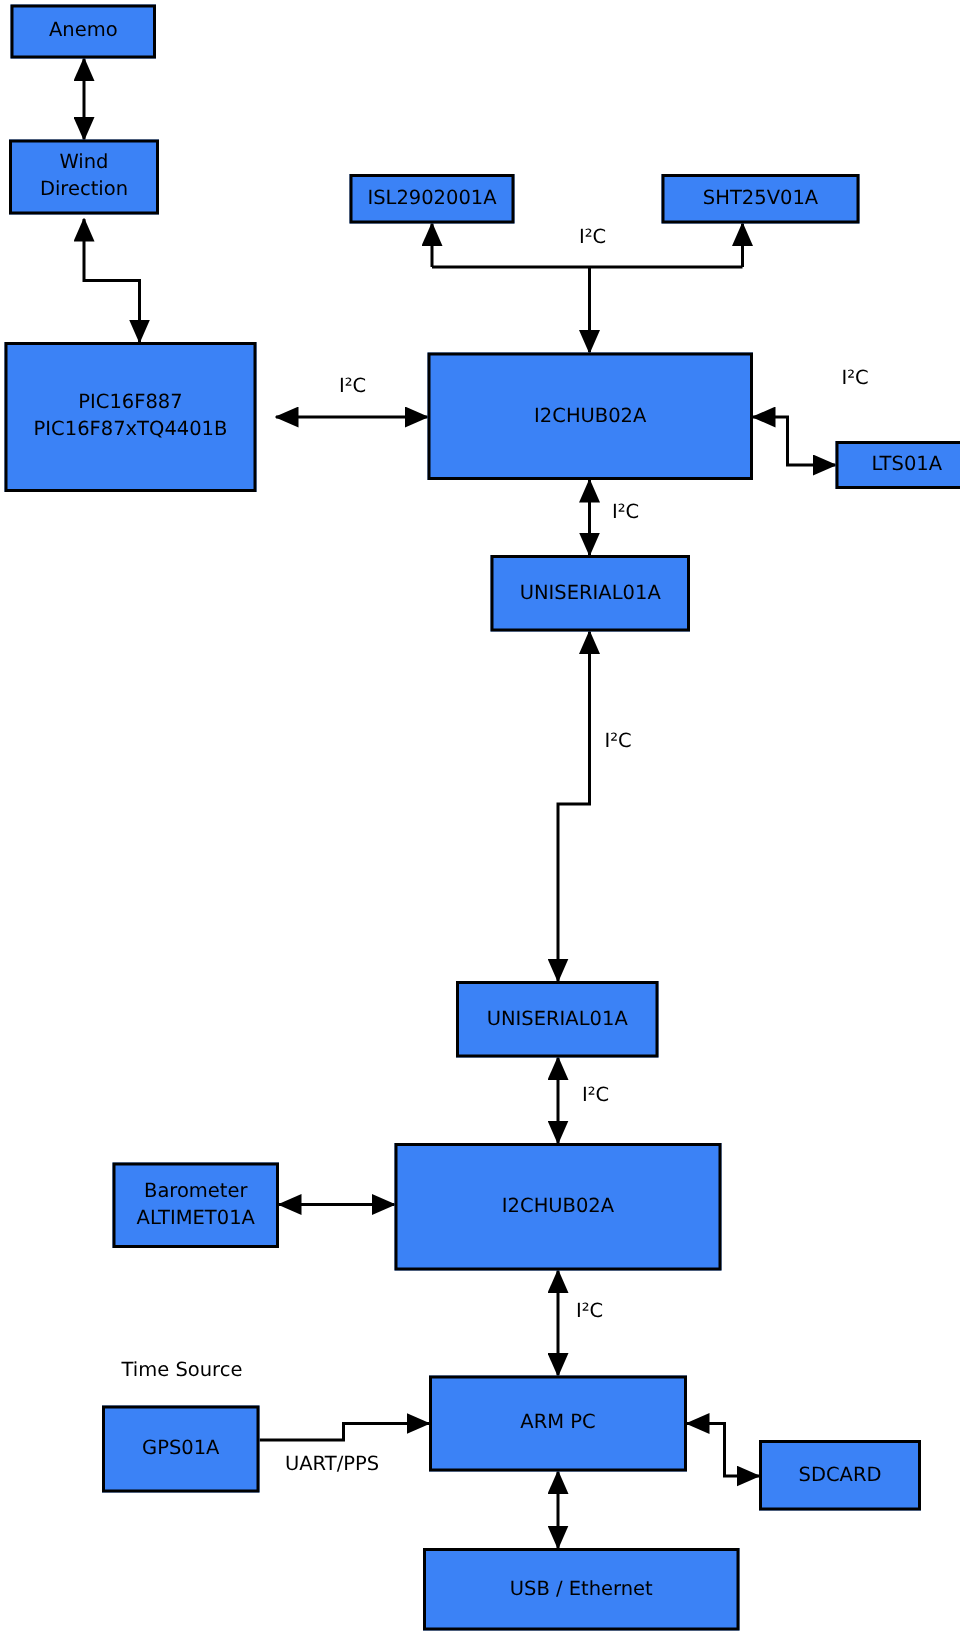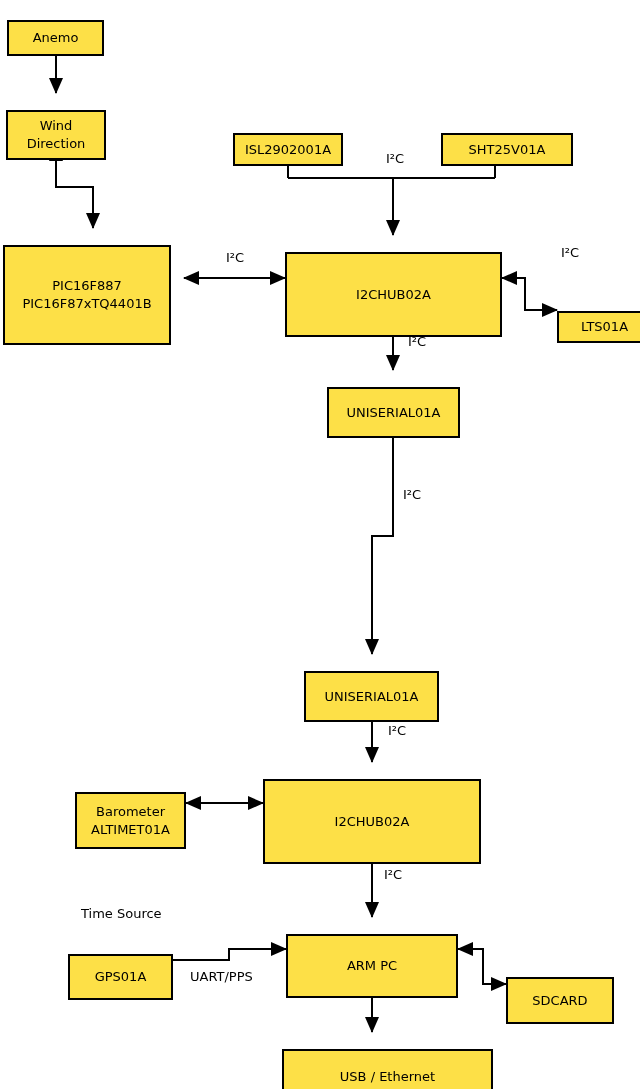--- a/index.html
+++ b/index.html
@@ -16,11 +16,10 @@
     position:absolute;
     box-sizing:border-box;
     border:2px solid #000000;
-    background:#fde047;
+    background:#3b82f6;
     display:flex; align-items:center; justify-content:center;
     font-size:13px; line-height:1.35;
     text-align:center;
-    margin-top:17px;
   }
   .node span { white-space:pre-line; }
   .edge-label {

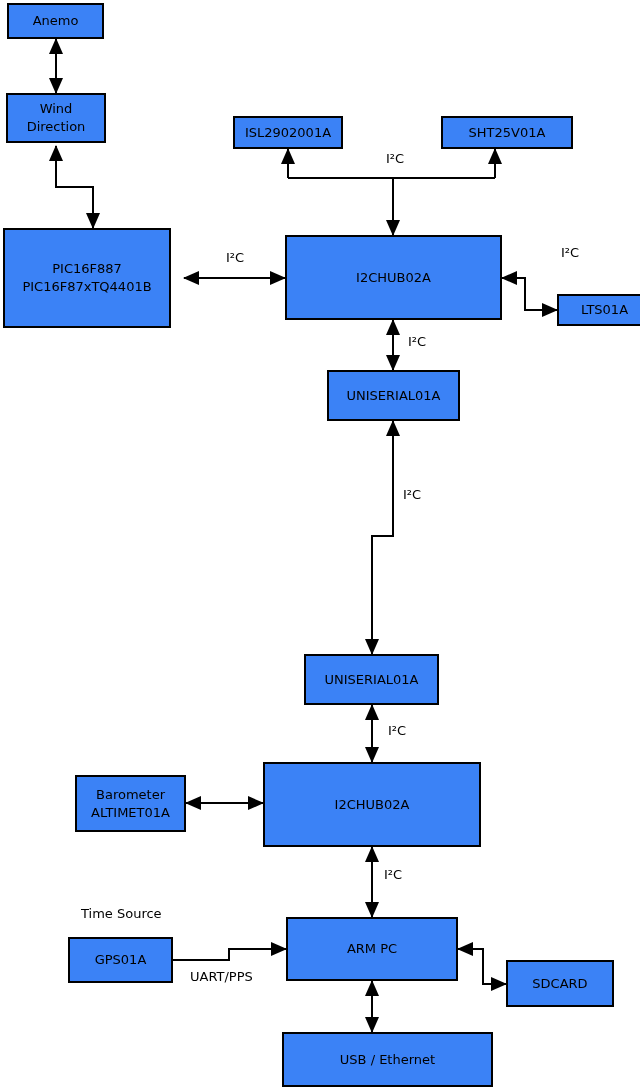--- a/index.html
+++ b/index.html
@@ -106,7 +106,7 @@
 ALTIMET01A</span>
   </div>
 
-  <div class="node" style="left:68px;top:937px;width:105px;height:46px">
+  <div class="node" style="left:68px;top:937px;width:105px;height:58px">
     <span>GPS01A</span>
   </div>
 

